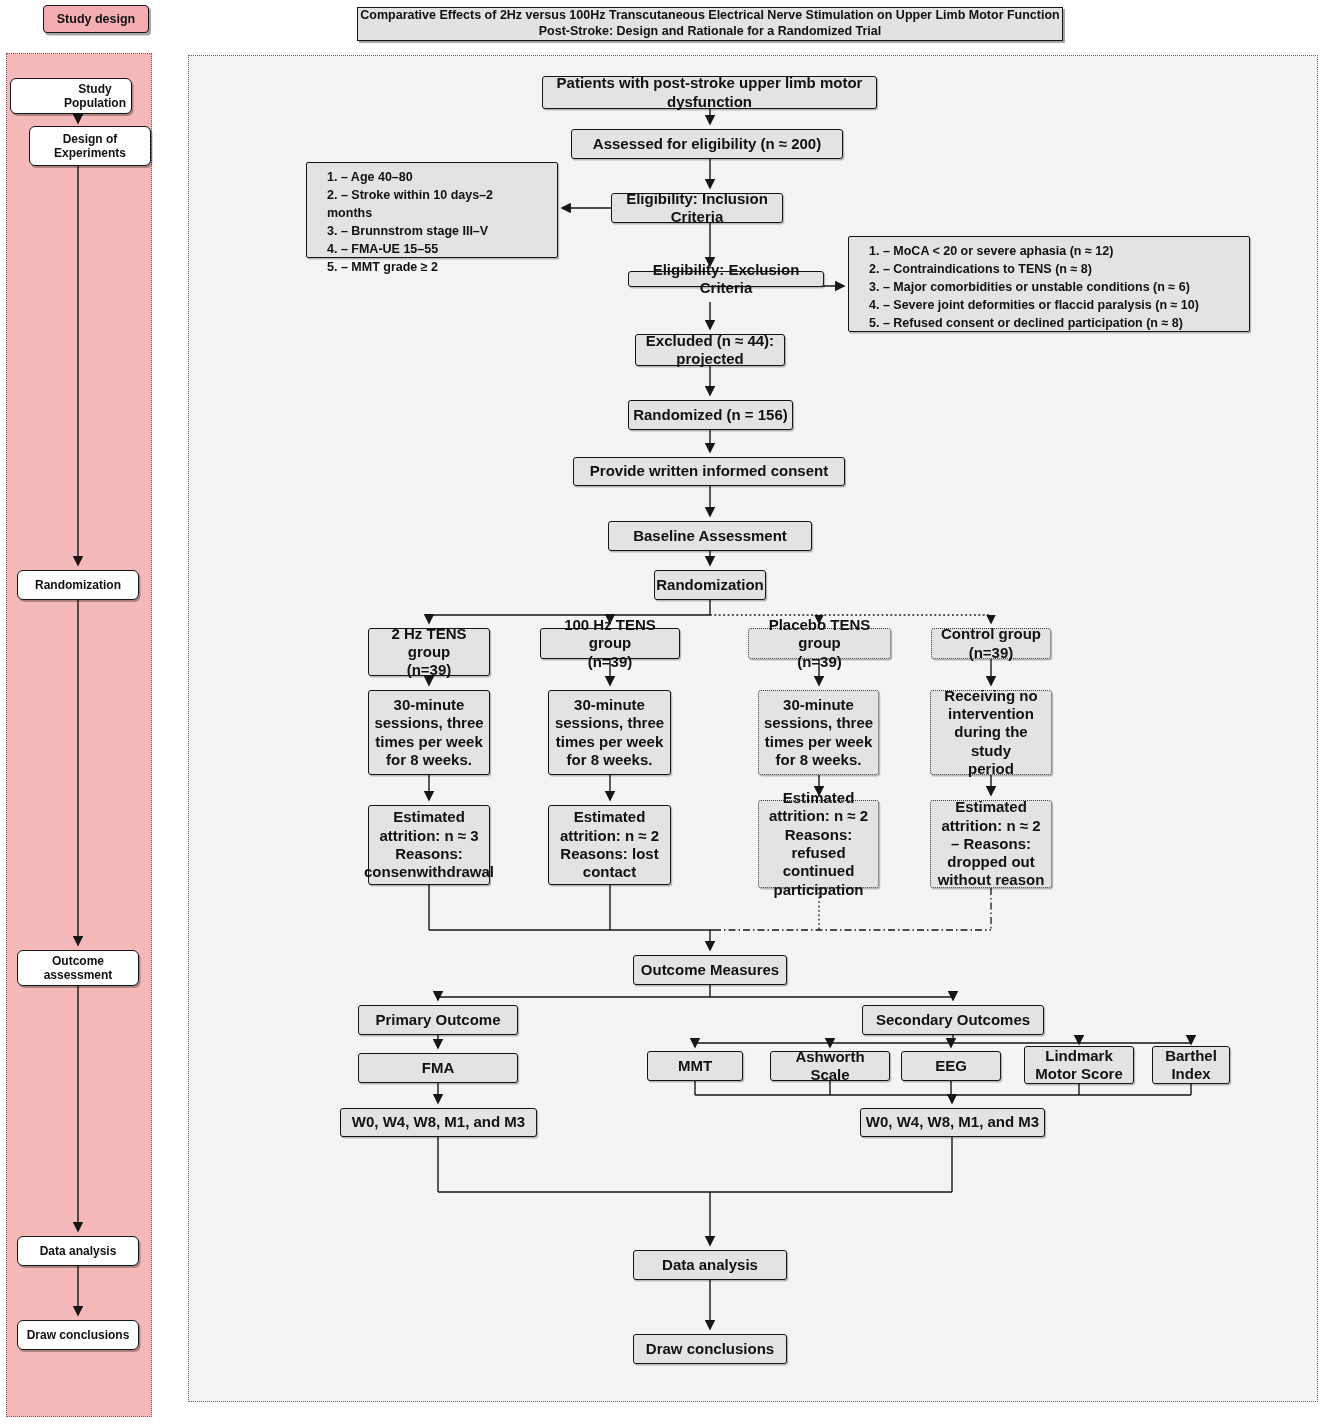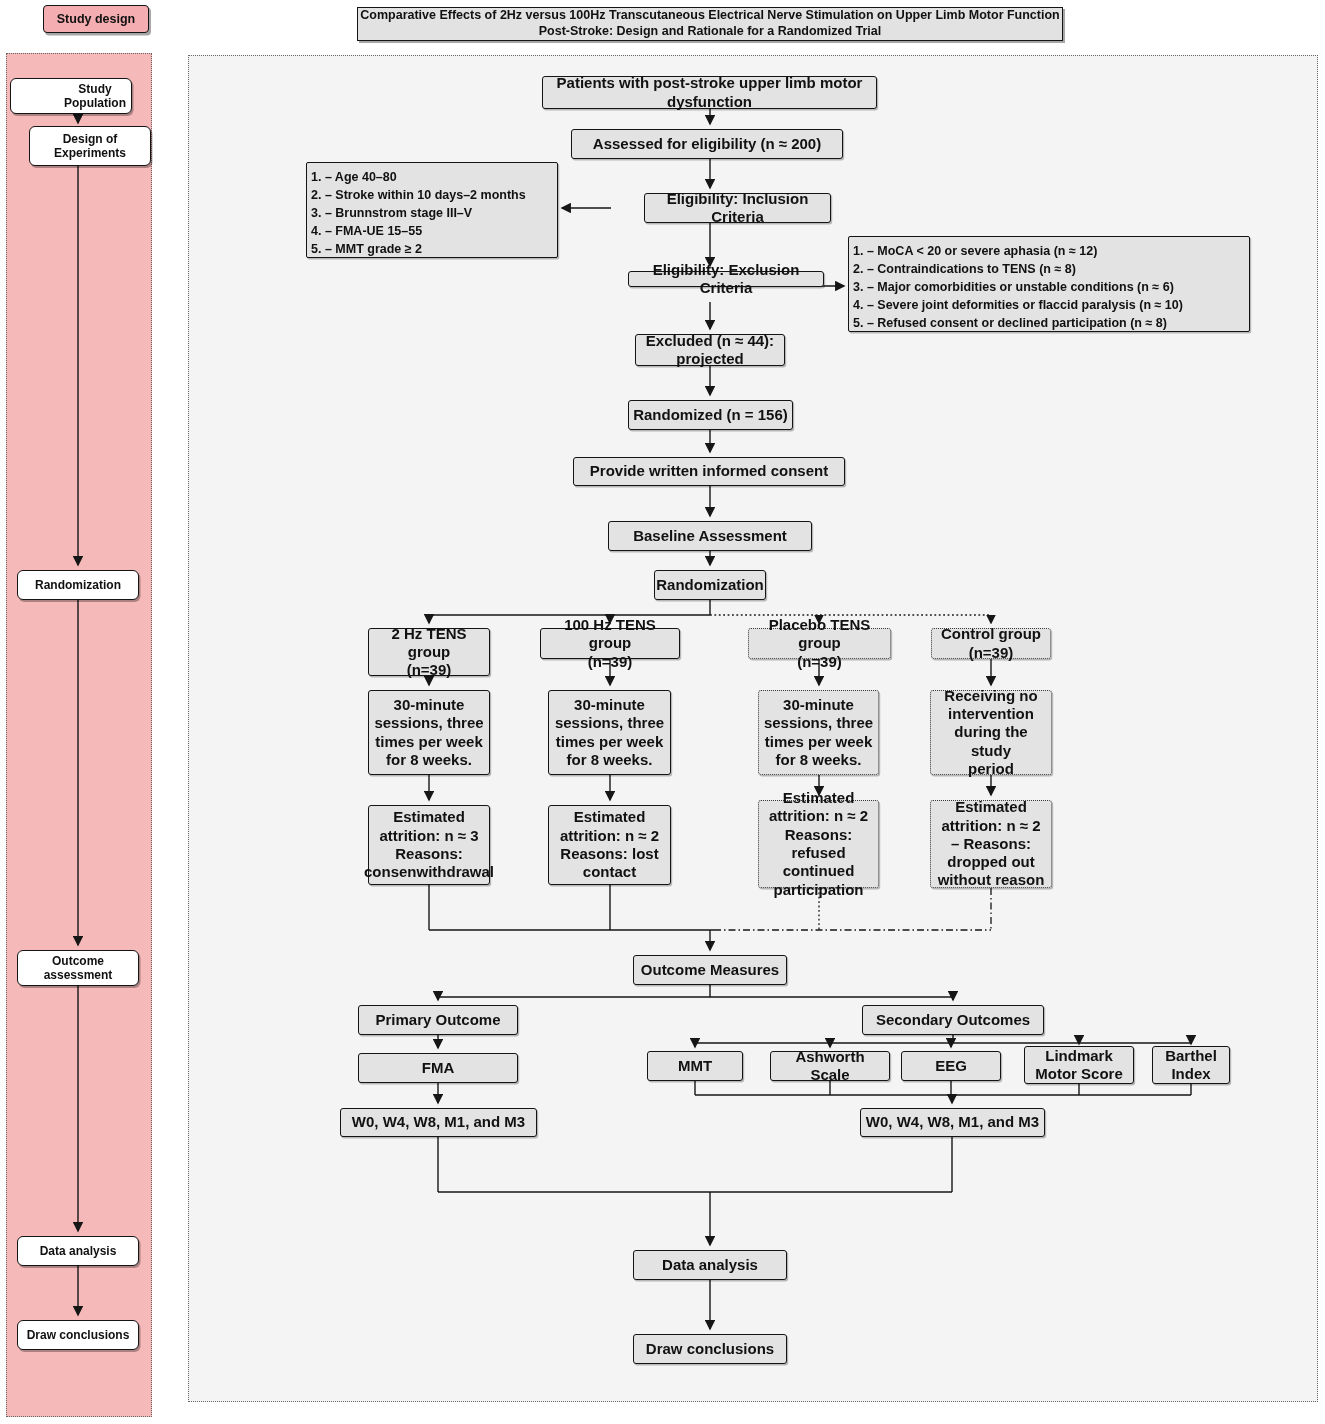--- a/index.html
+++ b/index.html
@@ -21,7 +21,7 @@
   .node.dotted{border:1.6px dotted #3a3a3a;}
   .listbox{position:absolute;z-index:3;background:#e3e3e3;border:1.4px solid #141414;
        border-radius:2px;box-sizing:border-box;font-size:12.5px;line-height:1.44;
-       text-align:left;padding:5px 4px;box-shadow:1.2px 1.6px 0 rgba(0,0,0,.25);}
+       text-align:left;padding:5px 20px;box-shadow:1.2px 1.6px 0 rgba(0,0,0,.25);}
   .side-node{position:absolute;z-index:3;background:#ffffff;border:1.5px solid #141414;
        border-radius:6px;box-sizing:border-box;display:flex;align-items:center;
        justify-content:center;text-align:center;font-size:12px;line-height:1.2;

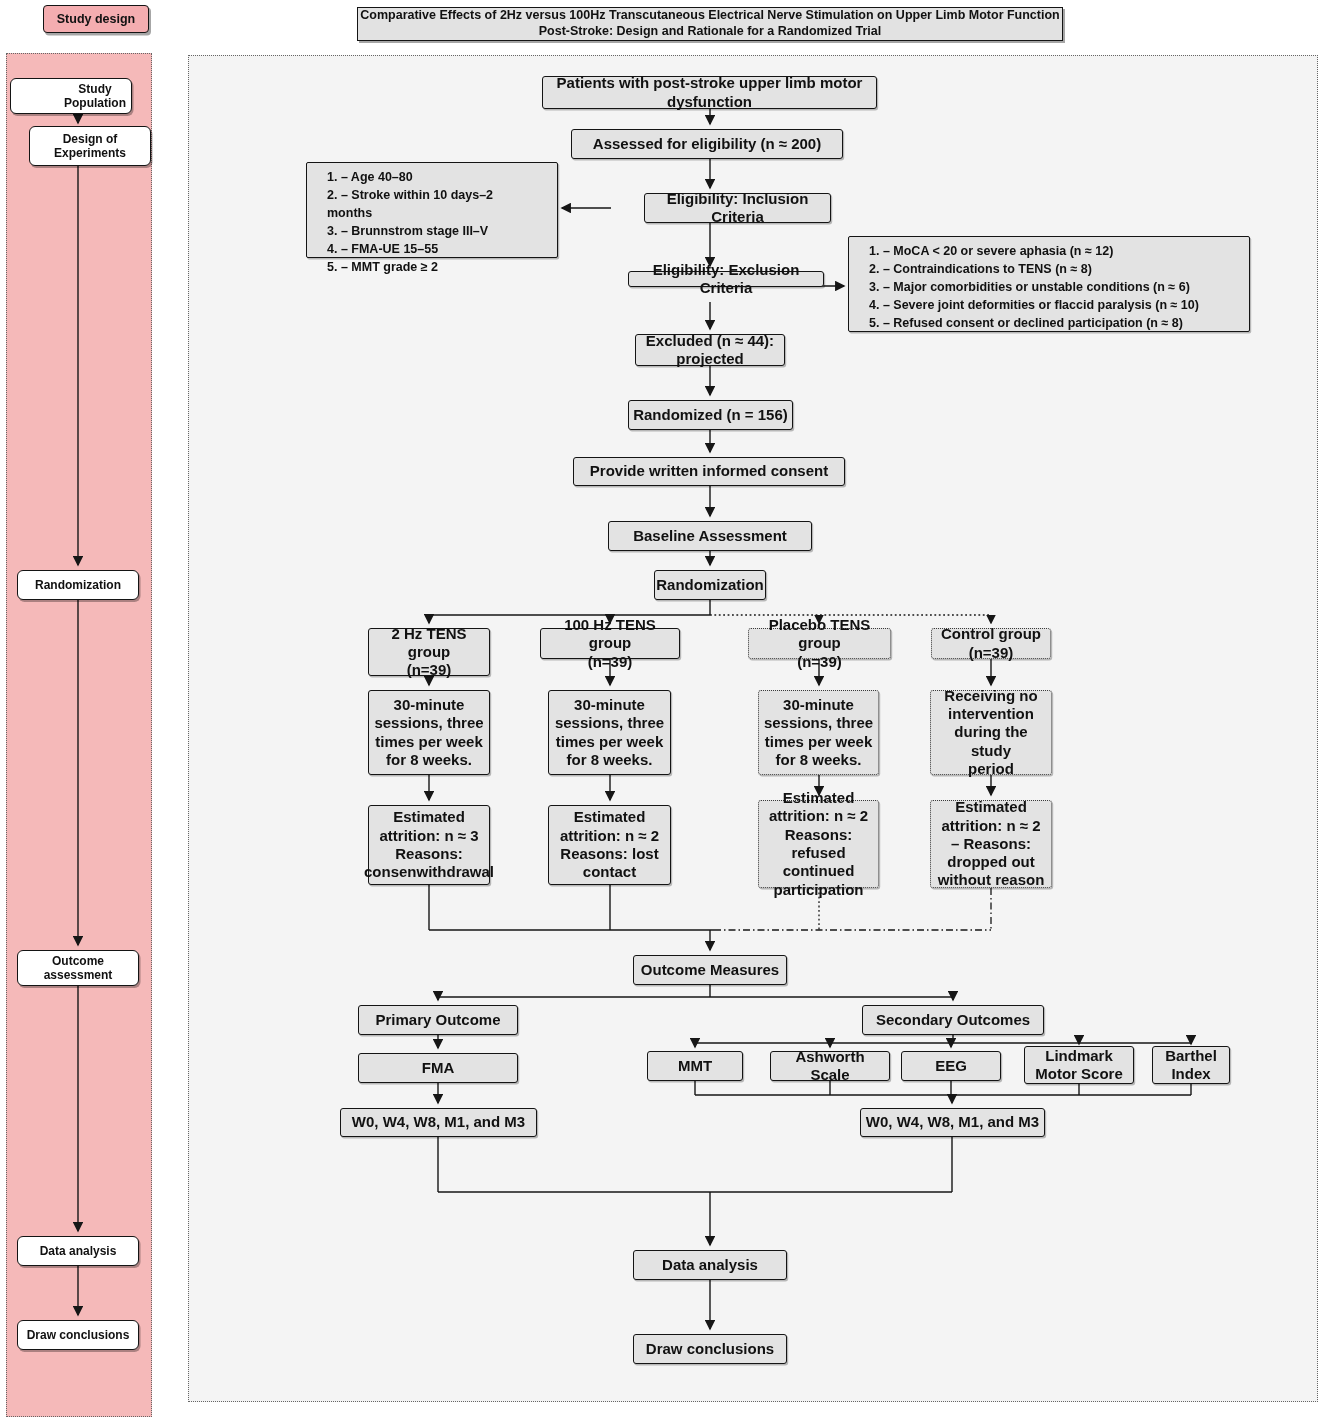--- a/index.html
+++ b/index.html
@@ -45,7 +45,7 @@
   
   #n-patients{left:542px;top:76px;width:335px;height:33px;}
   #n-assessed{left:571px;top:129px;width:272px;height:30px;}
-  #n-incl-crit{left:611px;top:193px;width:187px;height:30px;margin-left:33px;}
+  #n-incl-crit{left:611px;top:193px;width:172px;height:30px;}
   #n-incl-list{left:306px;top:162px;width:252px;height:96px;}
   #n-excl-crit{left:628px;top:271px;width:196px;height:16px;}
   #n-excl-list{left:848px;top:236px;width:402px;height:96px;}

